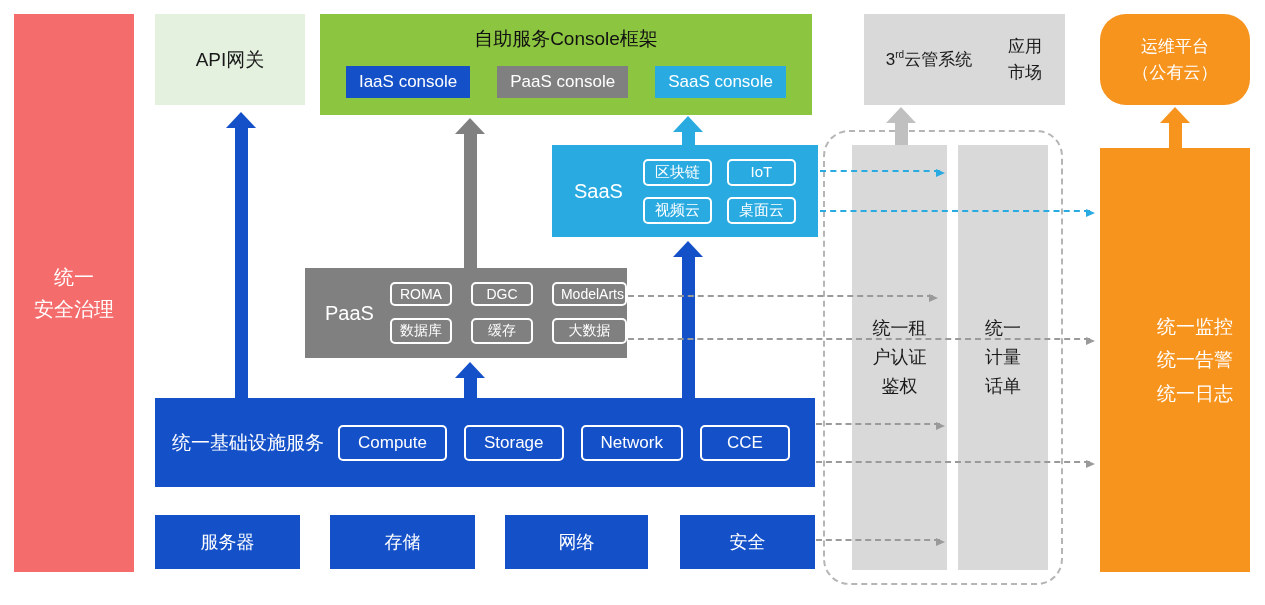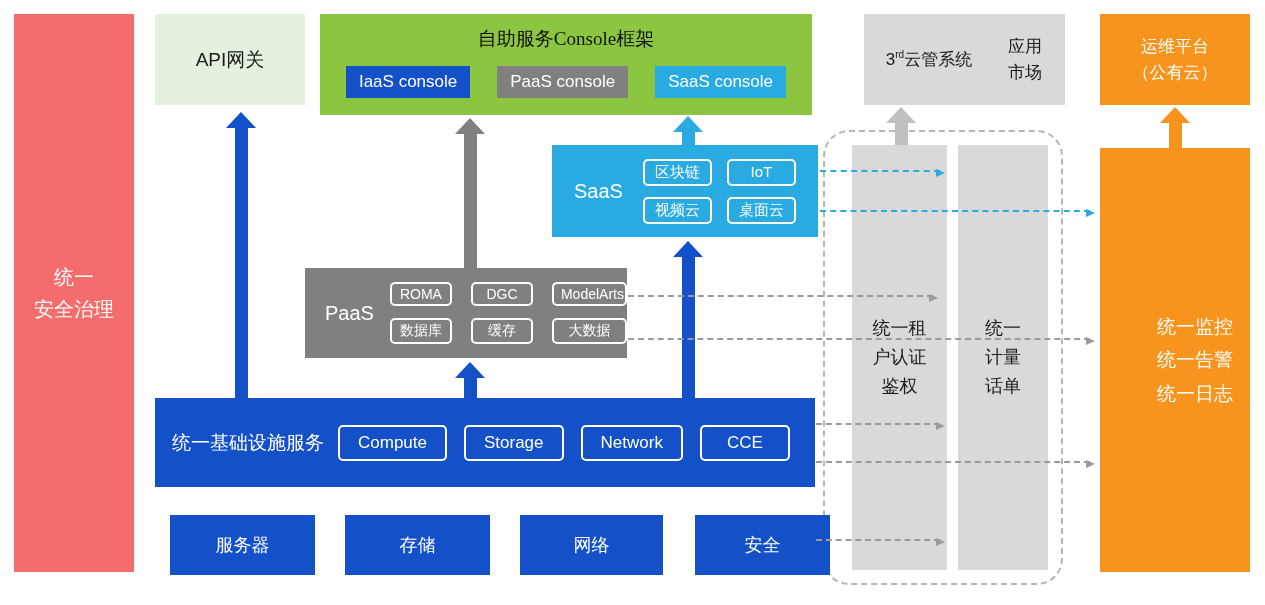--- a/index.html
+++ b/index.html
@@ -14,7 +14,7 @@
 
   .console-frame { left:320px; top:14px; width:492px; height:101px; background:#8CC540; color:#111;
                    flex-direction:column; justify-content:flex-start; padding-top:12px; }
-  .console-title { font-size:19px;font-family:Liberation Serif, serif; }
+  .console-title { font-size:19px; }
   .console-row { display:flex; gap:27px; margin-top:14px; }
   .console-chip { height:30px; padding:16px 13px; display:flex; align-items:center; color:#fff; font-size:17px; }
   .console-chip.c-iaas { background:#1450C8; }

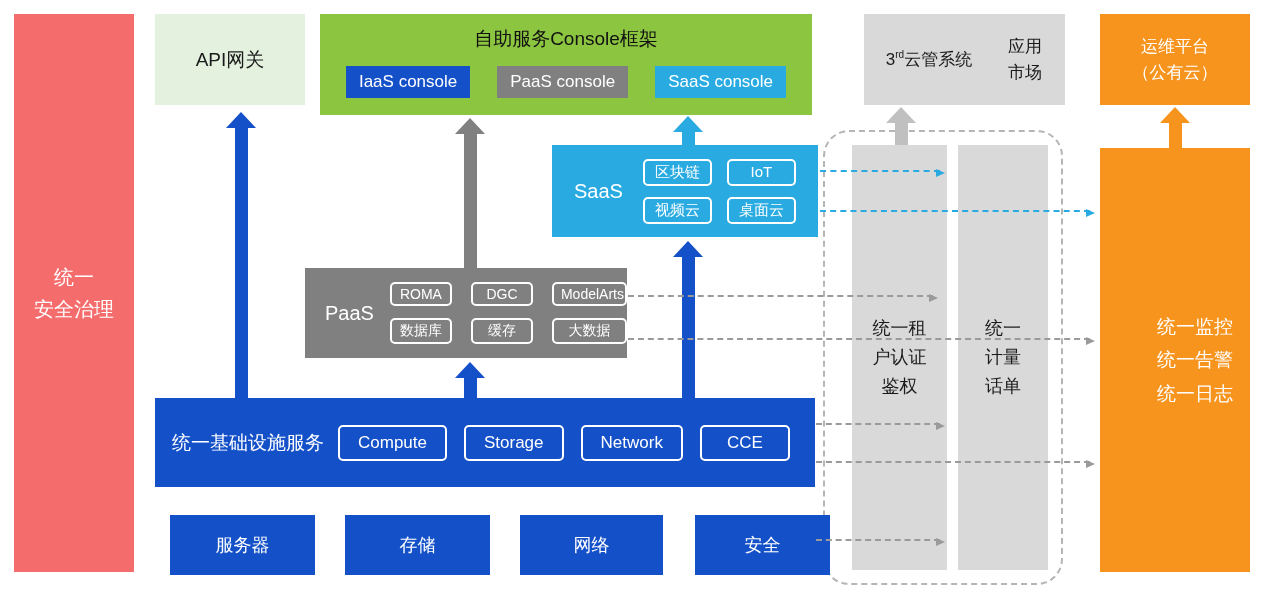--- a/index.html
+++ b/index.html
@@ -26,7 +26,7 @@
 
   .app-market { left:985px; top:14px; width:80px; height:91px; background:#D9D9D9; color:#1a1a1a; font-size:17px; line-height:1.5; }
 
-  .ops-platform { left:1100px; top:14px; width:150px; height:91px; background:#F7941E; color:#fff; font-size:17px; line-height:1.5; }
+  .ops-platform { left:1100px; top:14px; width:150px; height:91px; background:#F7941E; color:#fff; font-size:17px; line-height:1.5;border-radius:26px; }
 
   .saas-box { left:552px; top:145px; width:266px; height:92px; background:#29ABE2; color:#fff;
               justify-content:flex-start; padding-left:22px; gap:20px; }

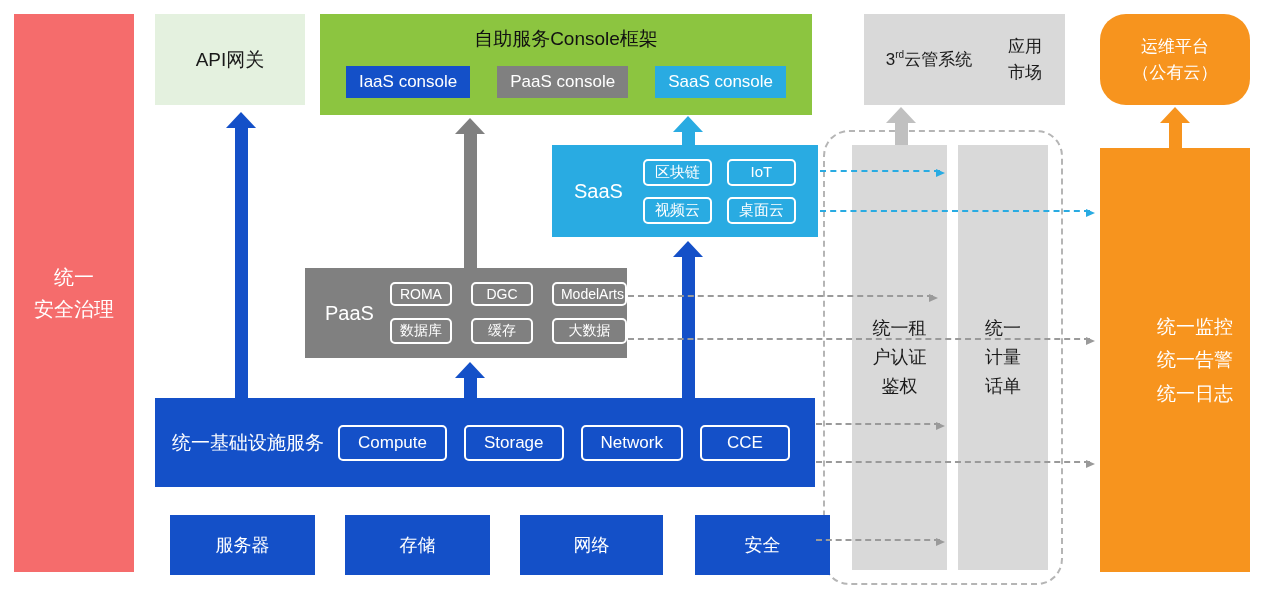--- a/index.html
+++ b/index.html
@@ -46,7 +46,7 @@
   .infra-chips { display:flex; gap:17px; }
   .chip.lg { font-size:17px; padding:6px 18px; min-width:90px; }
 
-  .hw { top:515px; height:60px; background:#1450C8; color:#fff; font-size:18px;margin-left:15px; }
+  .hw { top:515px; height:54px; background:#1450C8; color:#fff; font-size:18px; }
   .hw-0 { left:155px; width:145px; }
   .hw-1 { left:330px; width:145px; }
   .hw-2 { left:505px; width:143px; }

